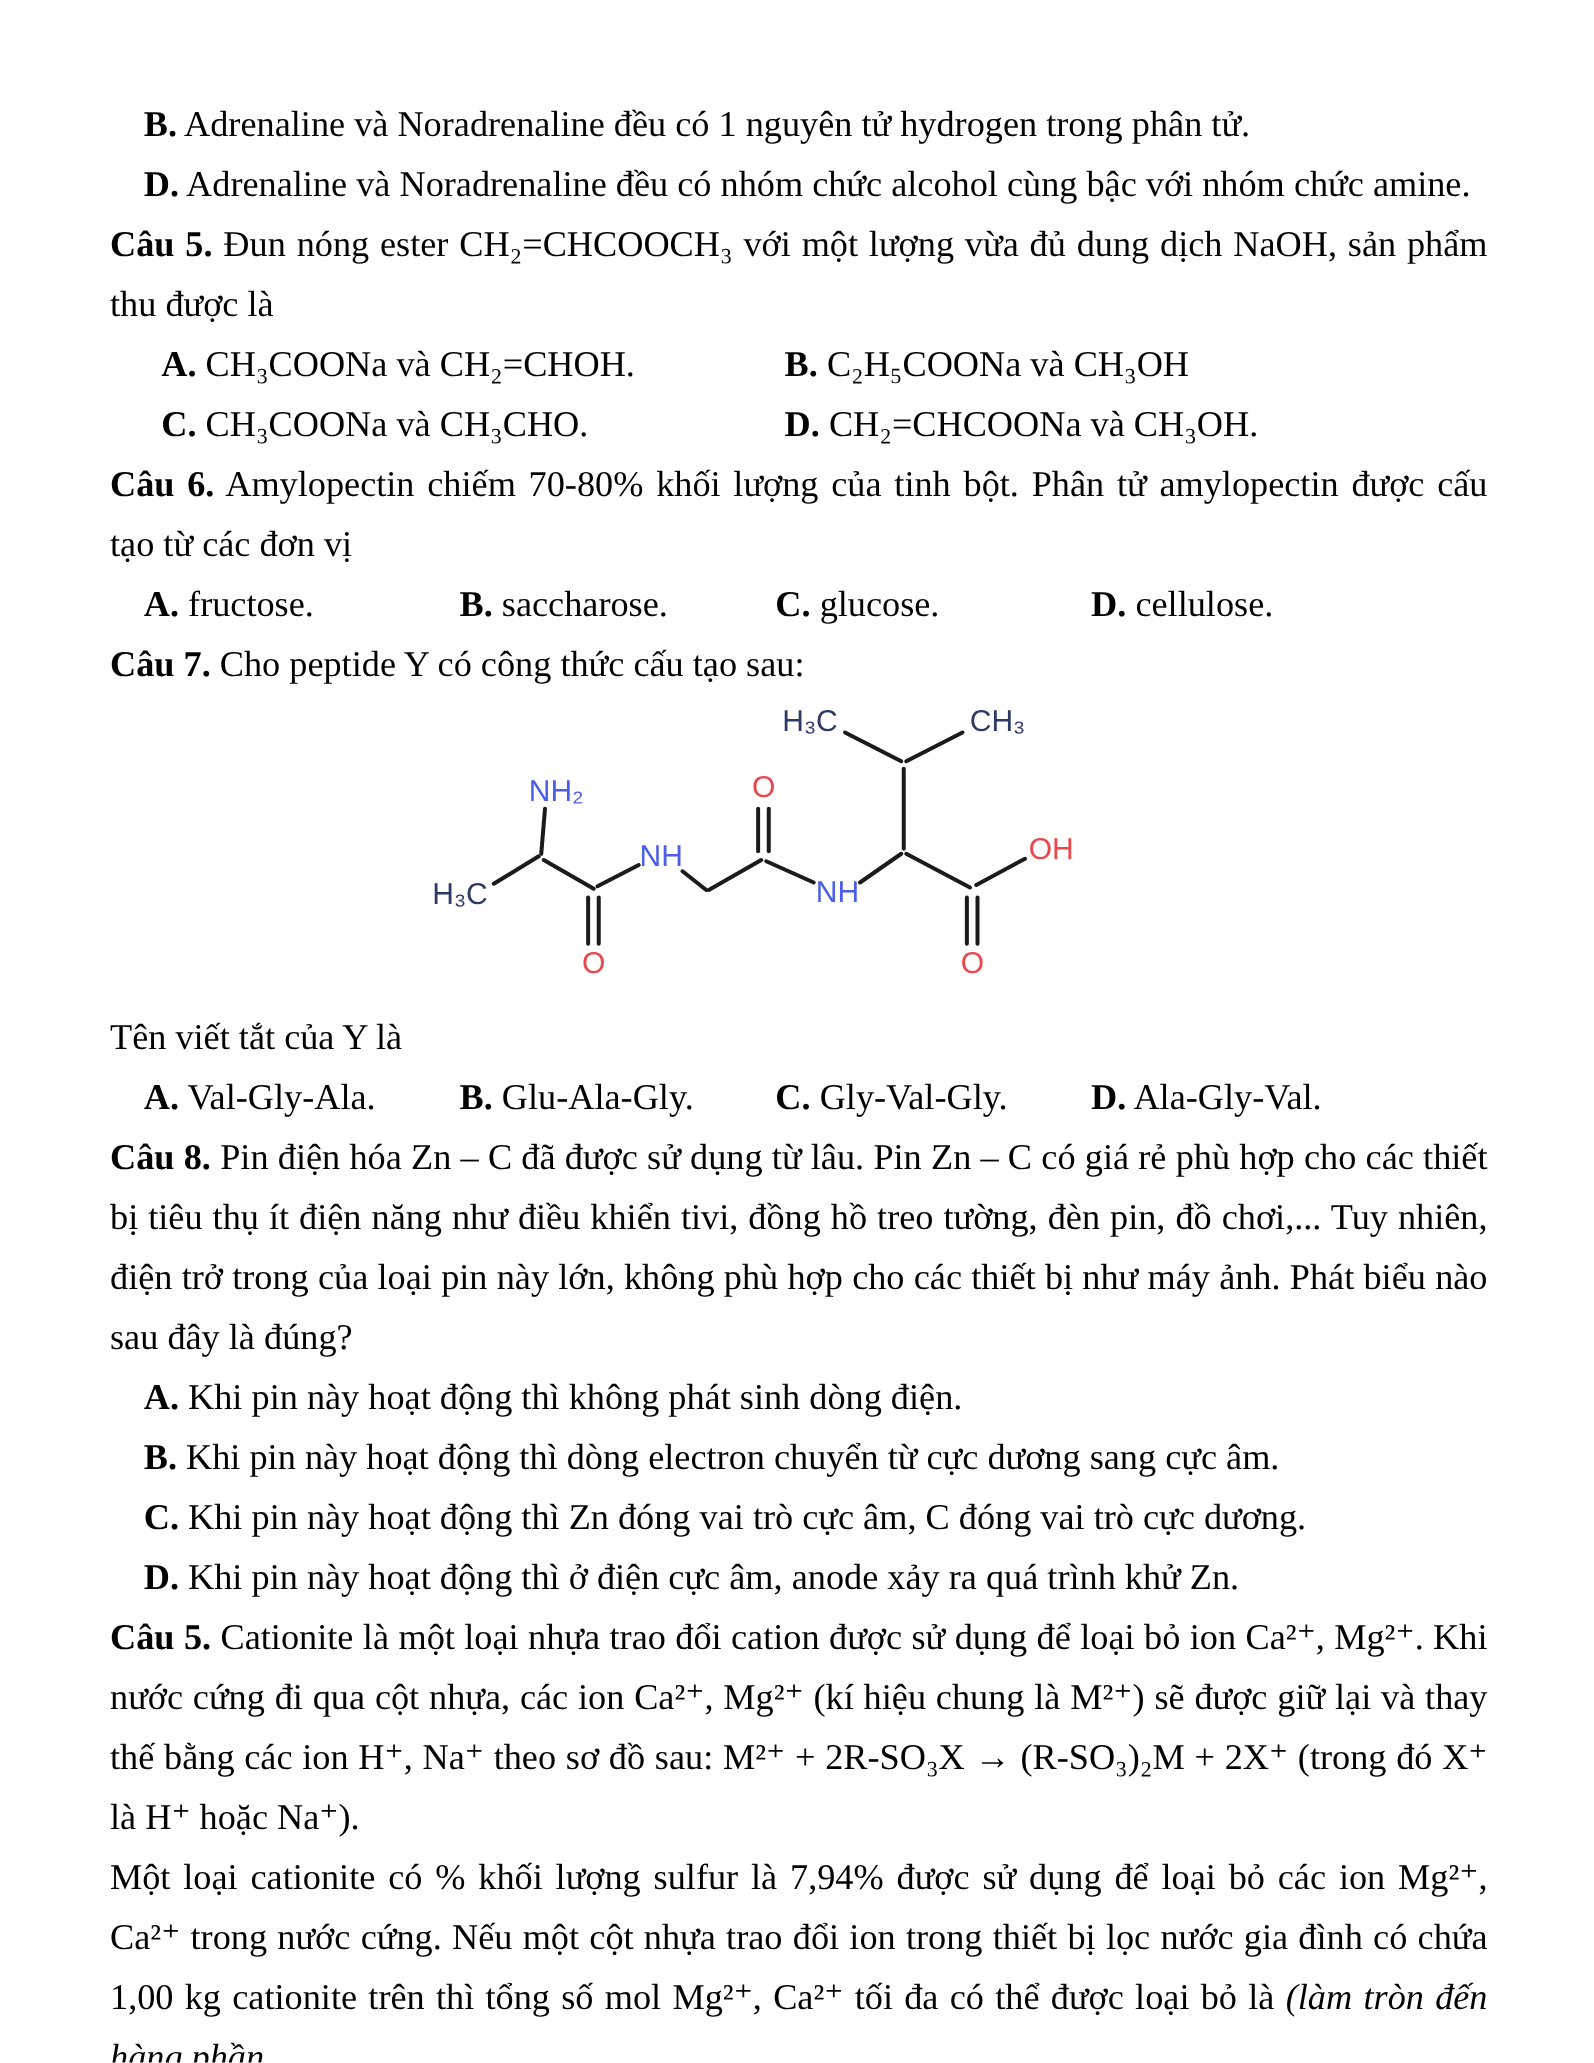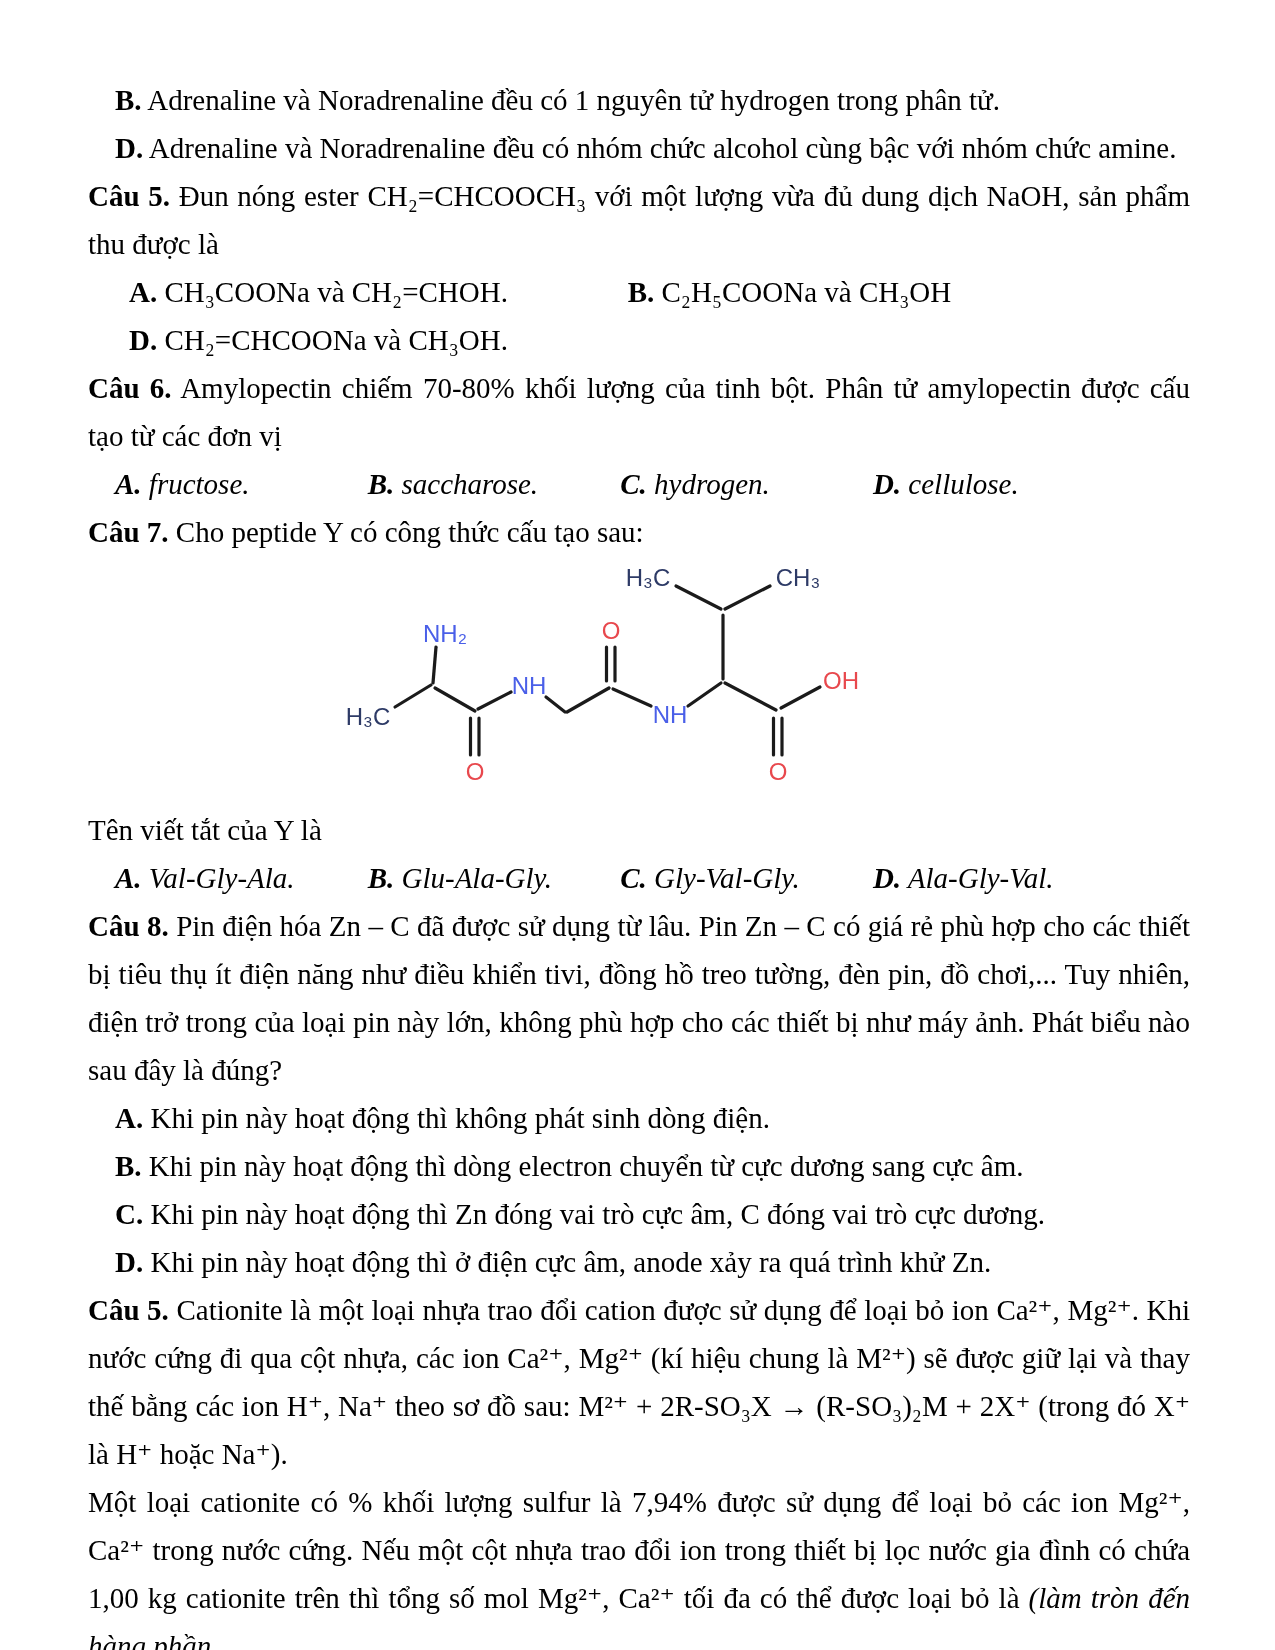--- a/index.html
+++ b/index.html
@@ -49,6 +49,7 @@
     <span><b class="qlabel">B.</b> <span>C₂H₅COONa và CH₃OH</span></span>
   </div>
   <div class="opt2">
+    <span><b class="qlabel">C.</b> <span>CH₃COONa và CH₃CHO.</span></span>
     <span><b class="qlabel">D.</b> <span>CH₂=CHCOONa và CH₃OH.</span></span>
   </div>
 

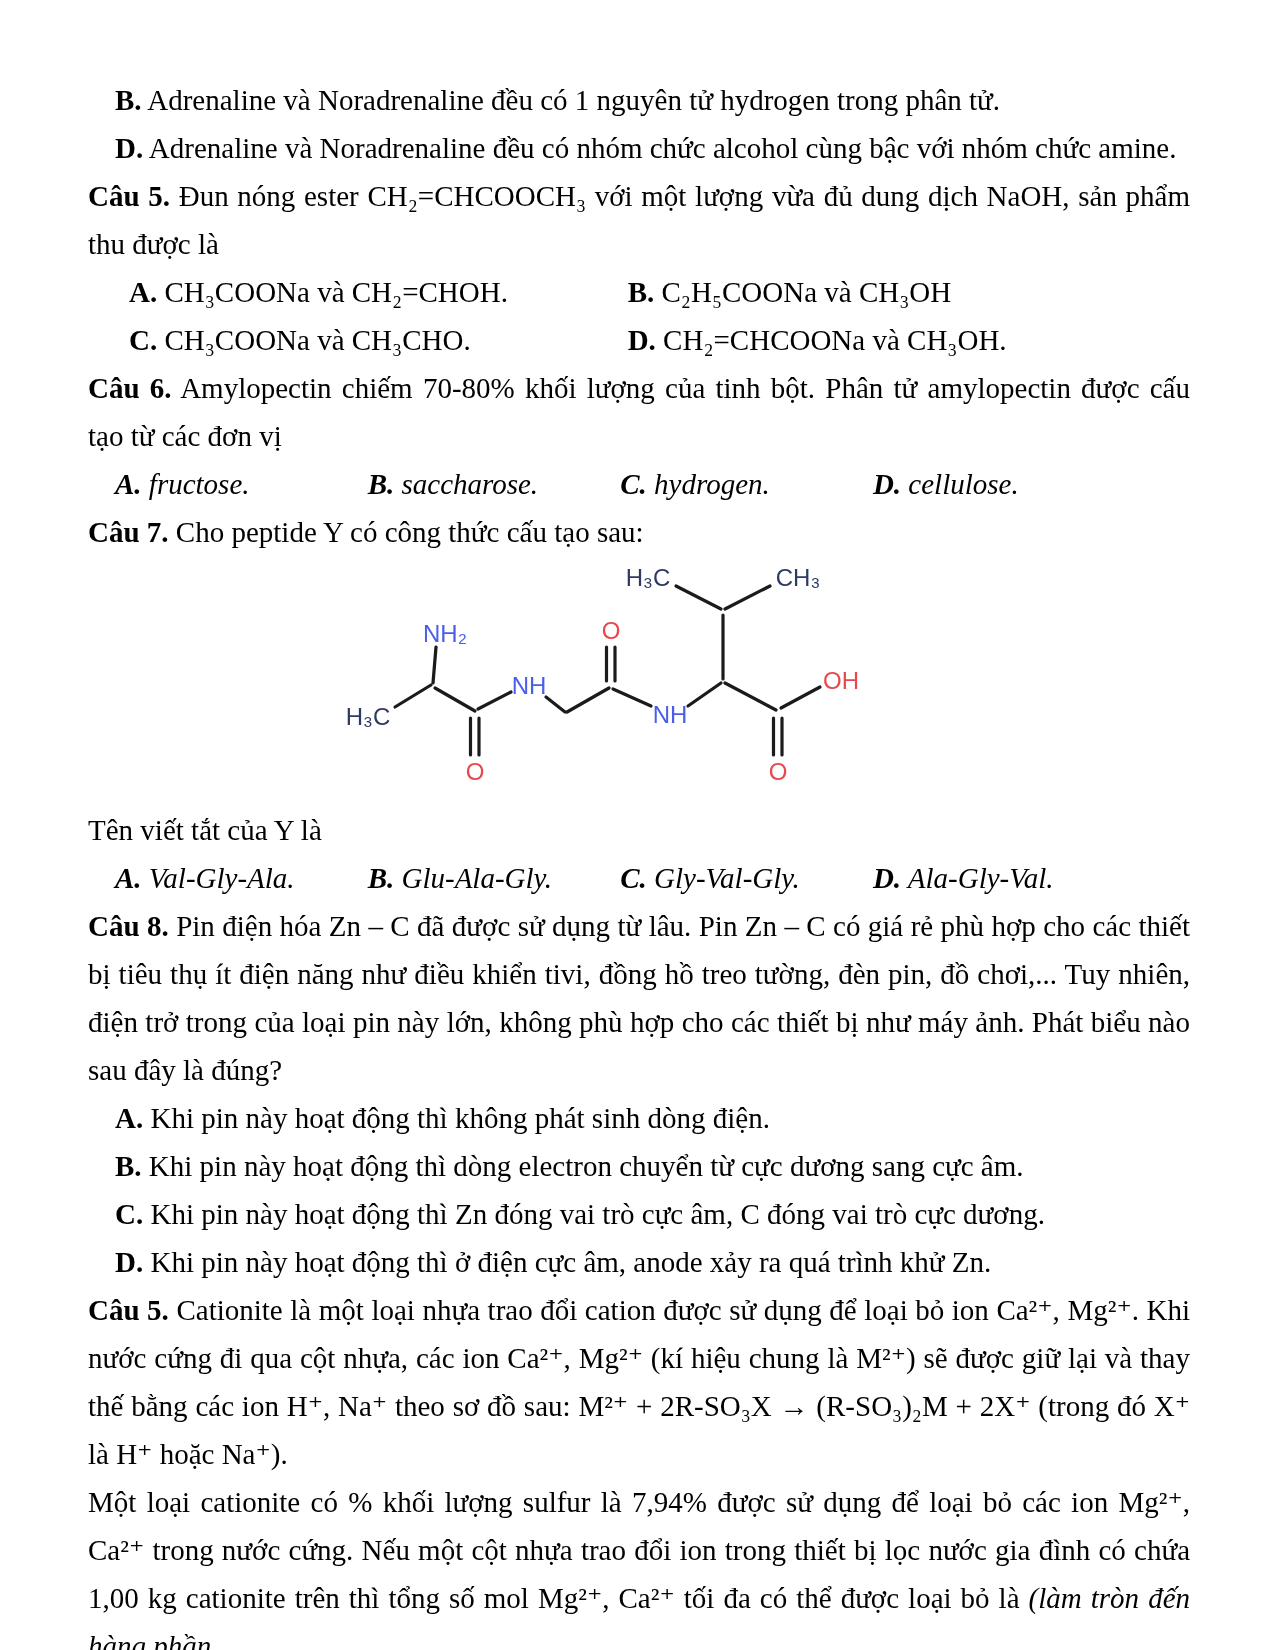--- a/index.html
+++ b/index.html
@@ -13,7 +13,7 @@
   .para{text-align:justify;}
   .opt-single{margin-left:27px;}
   .opt2{display:grid;grid-template-columns:47% 53%;margin-left:41px;line-height:48px;}
-  .opt4{display:grid;grid-template-columns:23.5% 23.5% 23.5% 1fr;margin-left:27px;line-height:48px;font-style:italic;}
+  .opt4{display:grid;grid-template-columns:23.5% 23.5% 23.5% 1fr;margin-left:27px;line-height:48px;}
   .qlabel{font-weight:bold;}
   .molecule-wrap{margin:3px 0 10px 250px;height:237px;}
   svg text{

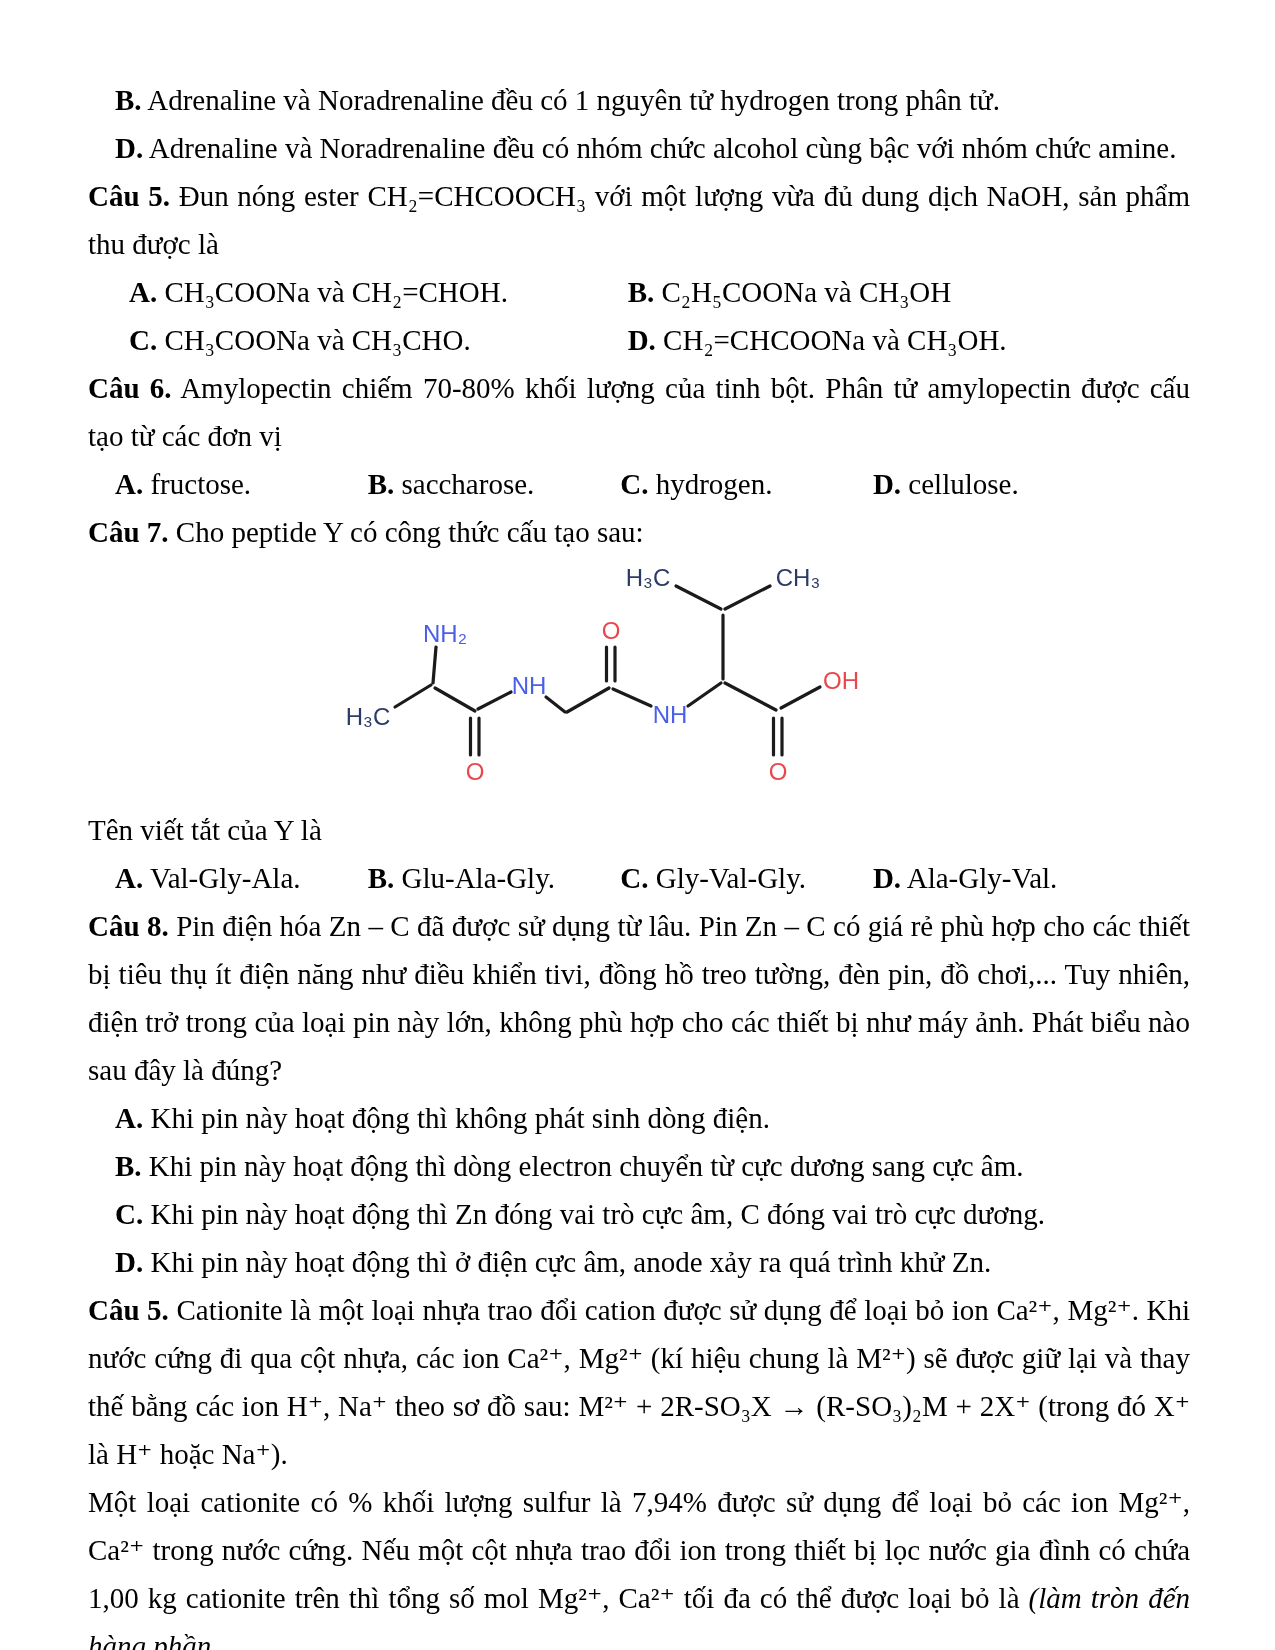--- a/index.html
+++ b/index.html
@@ -60,7 +60,7 @@
   <div class="opt4">
     <span><b class="qlabel">A.</b> <span>fructose.</span></span>
     <span><b class="qlabel">B.</b> <span>saccharose.</span></span>
-    <span><b class="qlabel">C.</b> <span>hydrogen.</span></span>
+    <span><b class="qlabel">C.</b> <span>glucose.</span></span>
     <span><b class="qlabel">D.</b> <span>cellulose.</span></span>
   </div>
 

